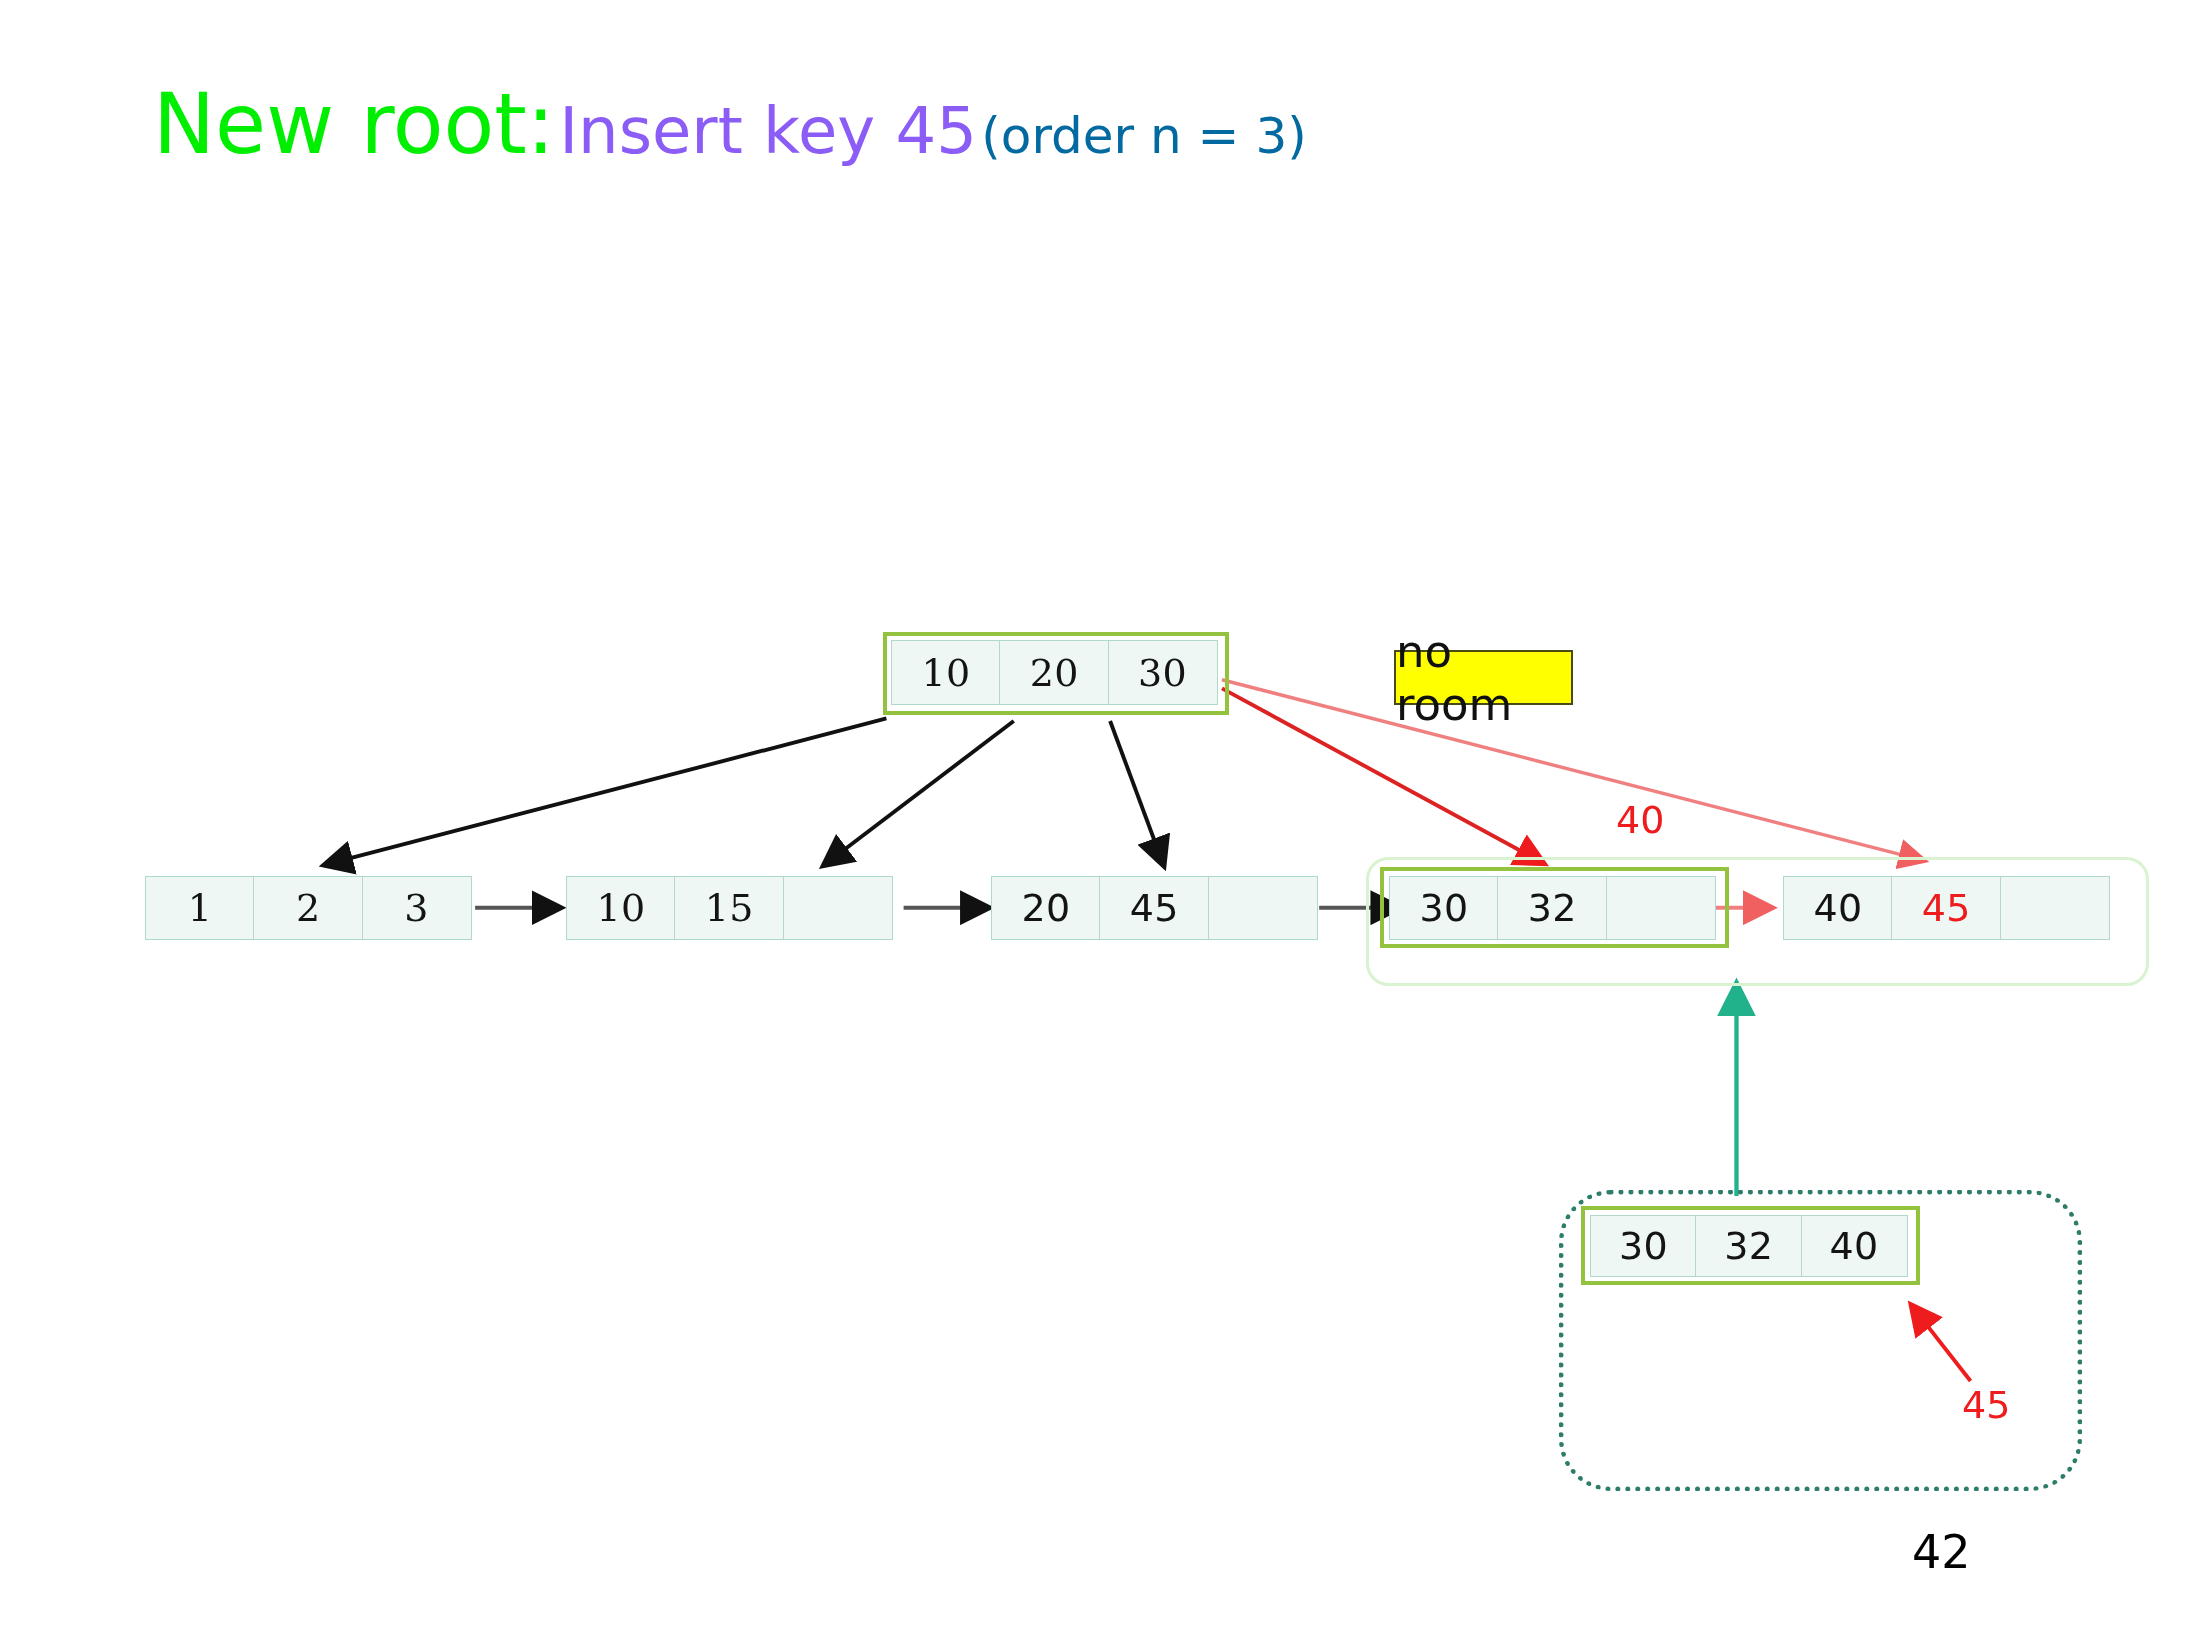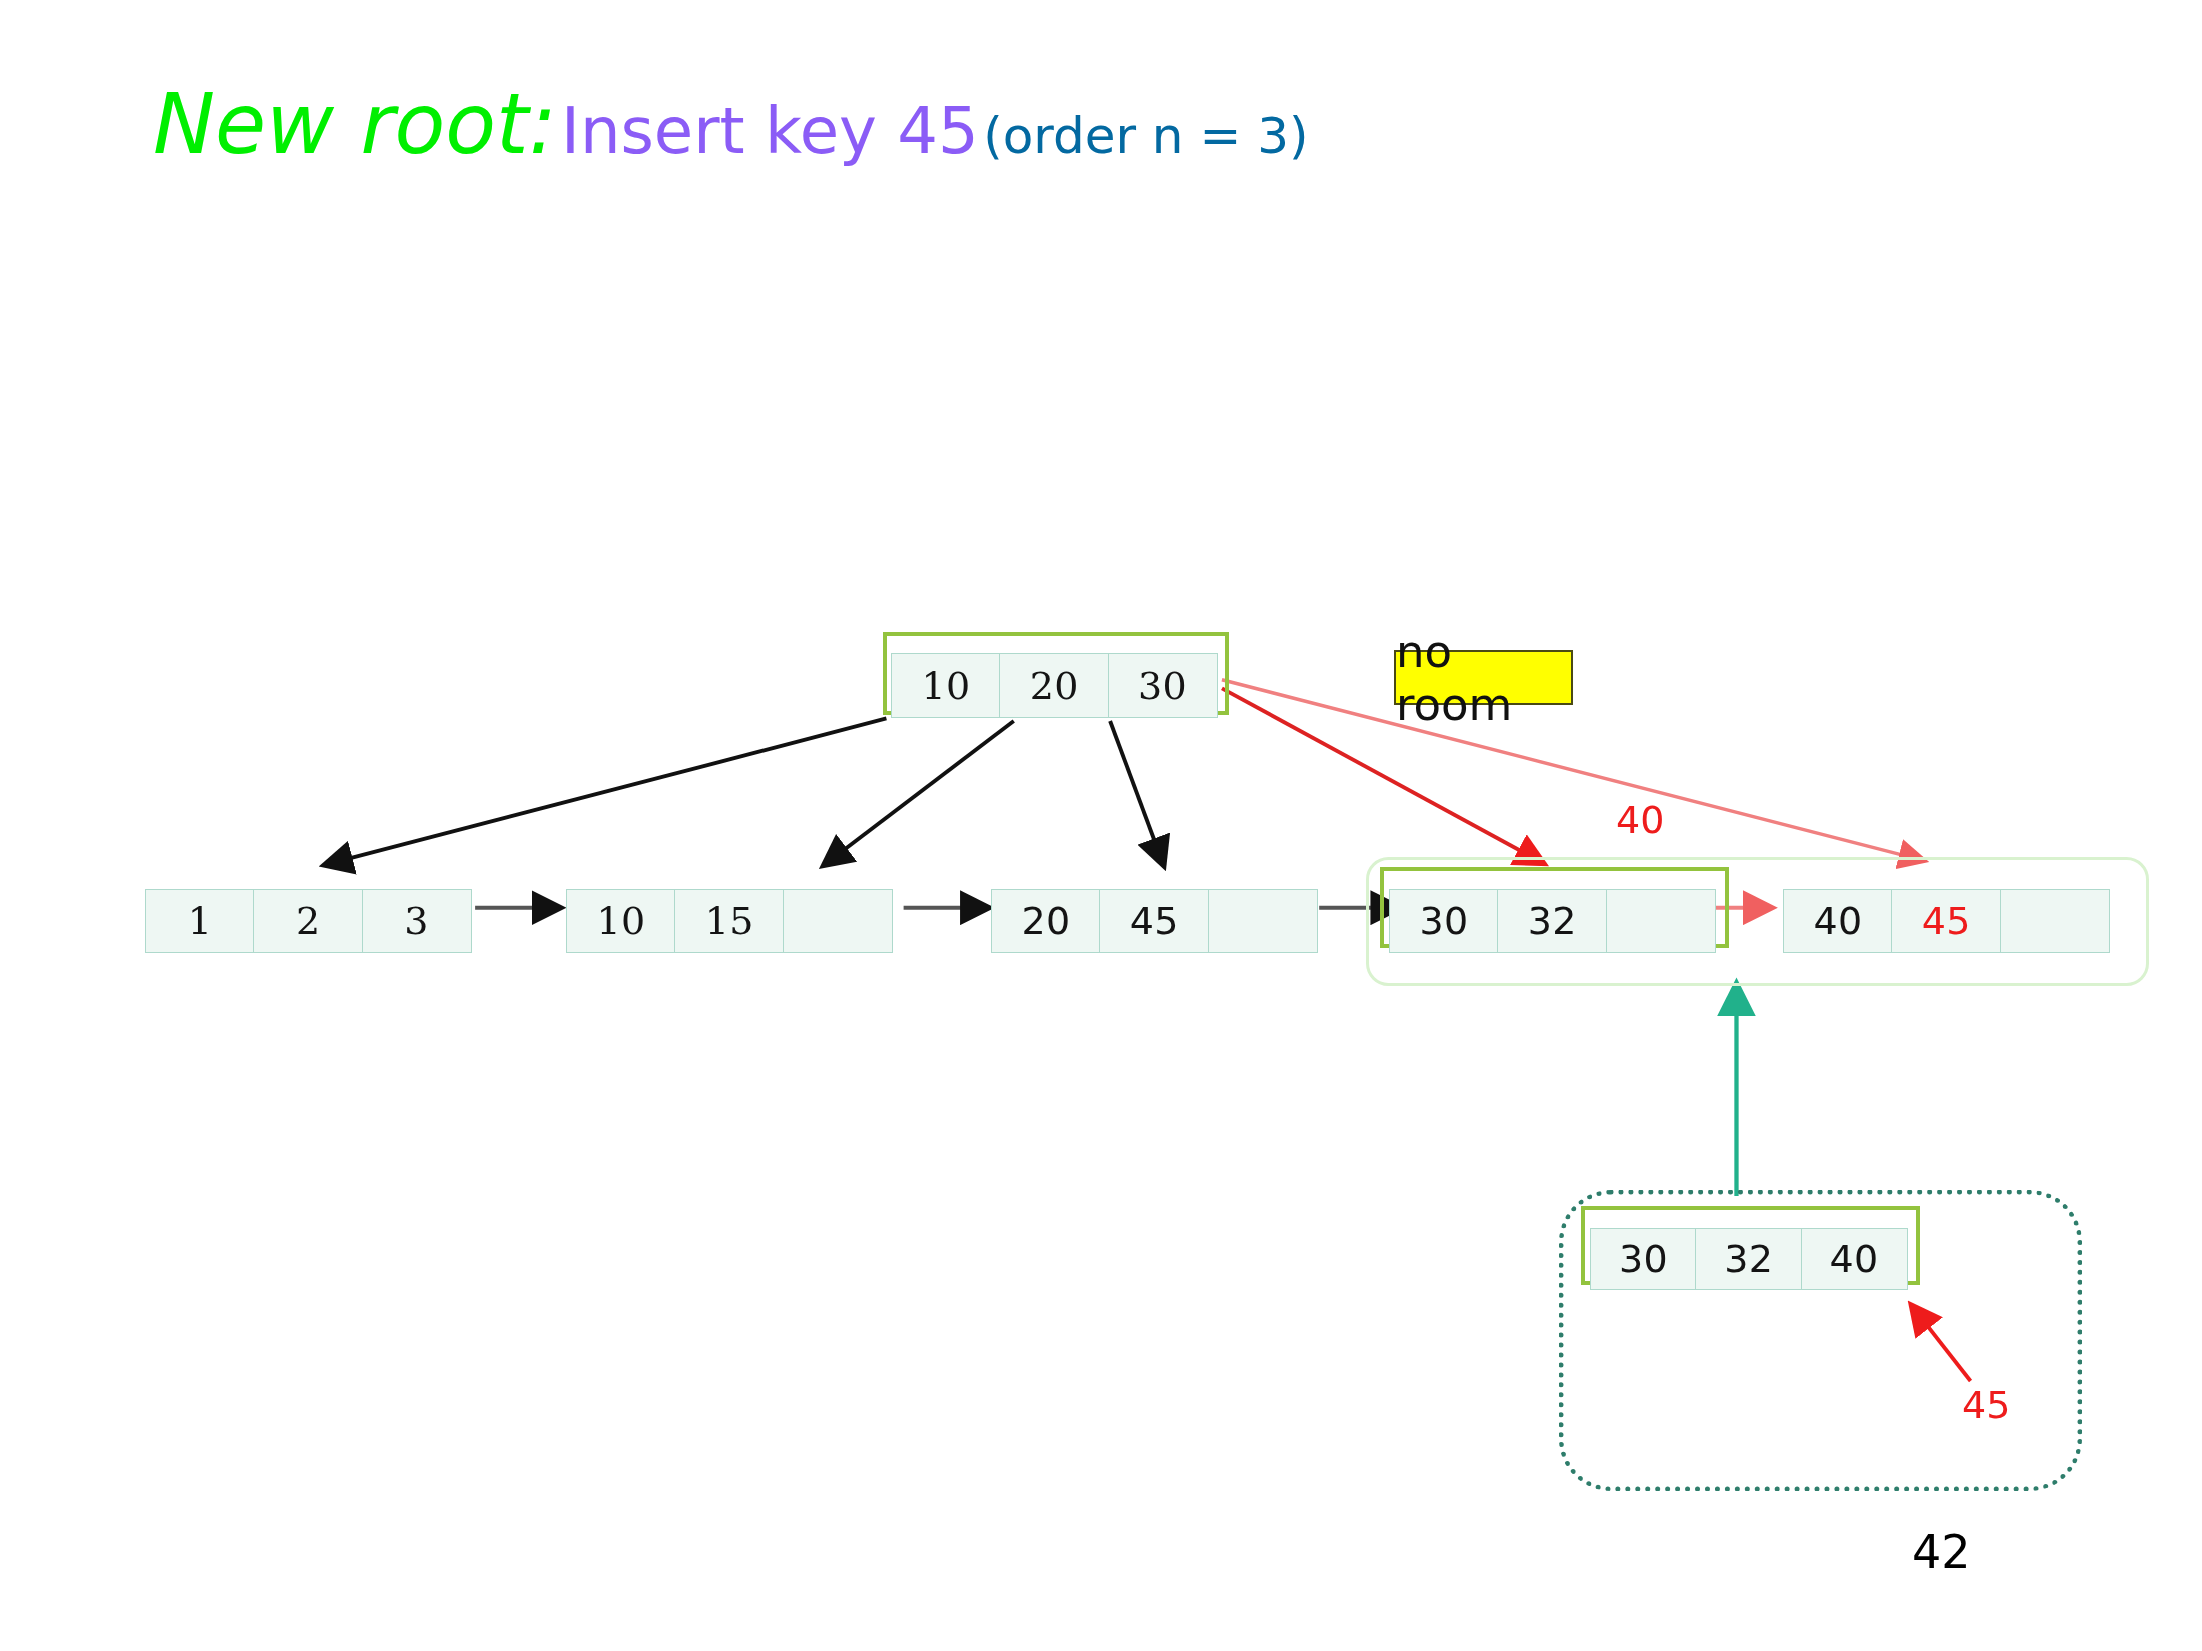--- a/index.html
+++ b/index.html
@@ -28,7 +28,6 @@
     font-size: 83px;
     font-family: "DejaVu Sans", sans-serif;
     font-weight: 400;
-    font-style: italic;
   }
   #slide-title .t-black {
     color: #8b5cf6;

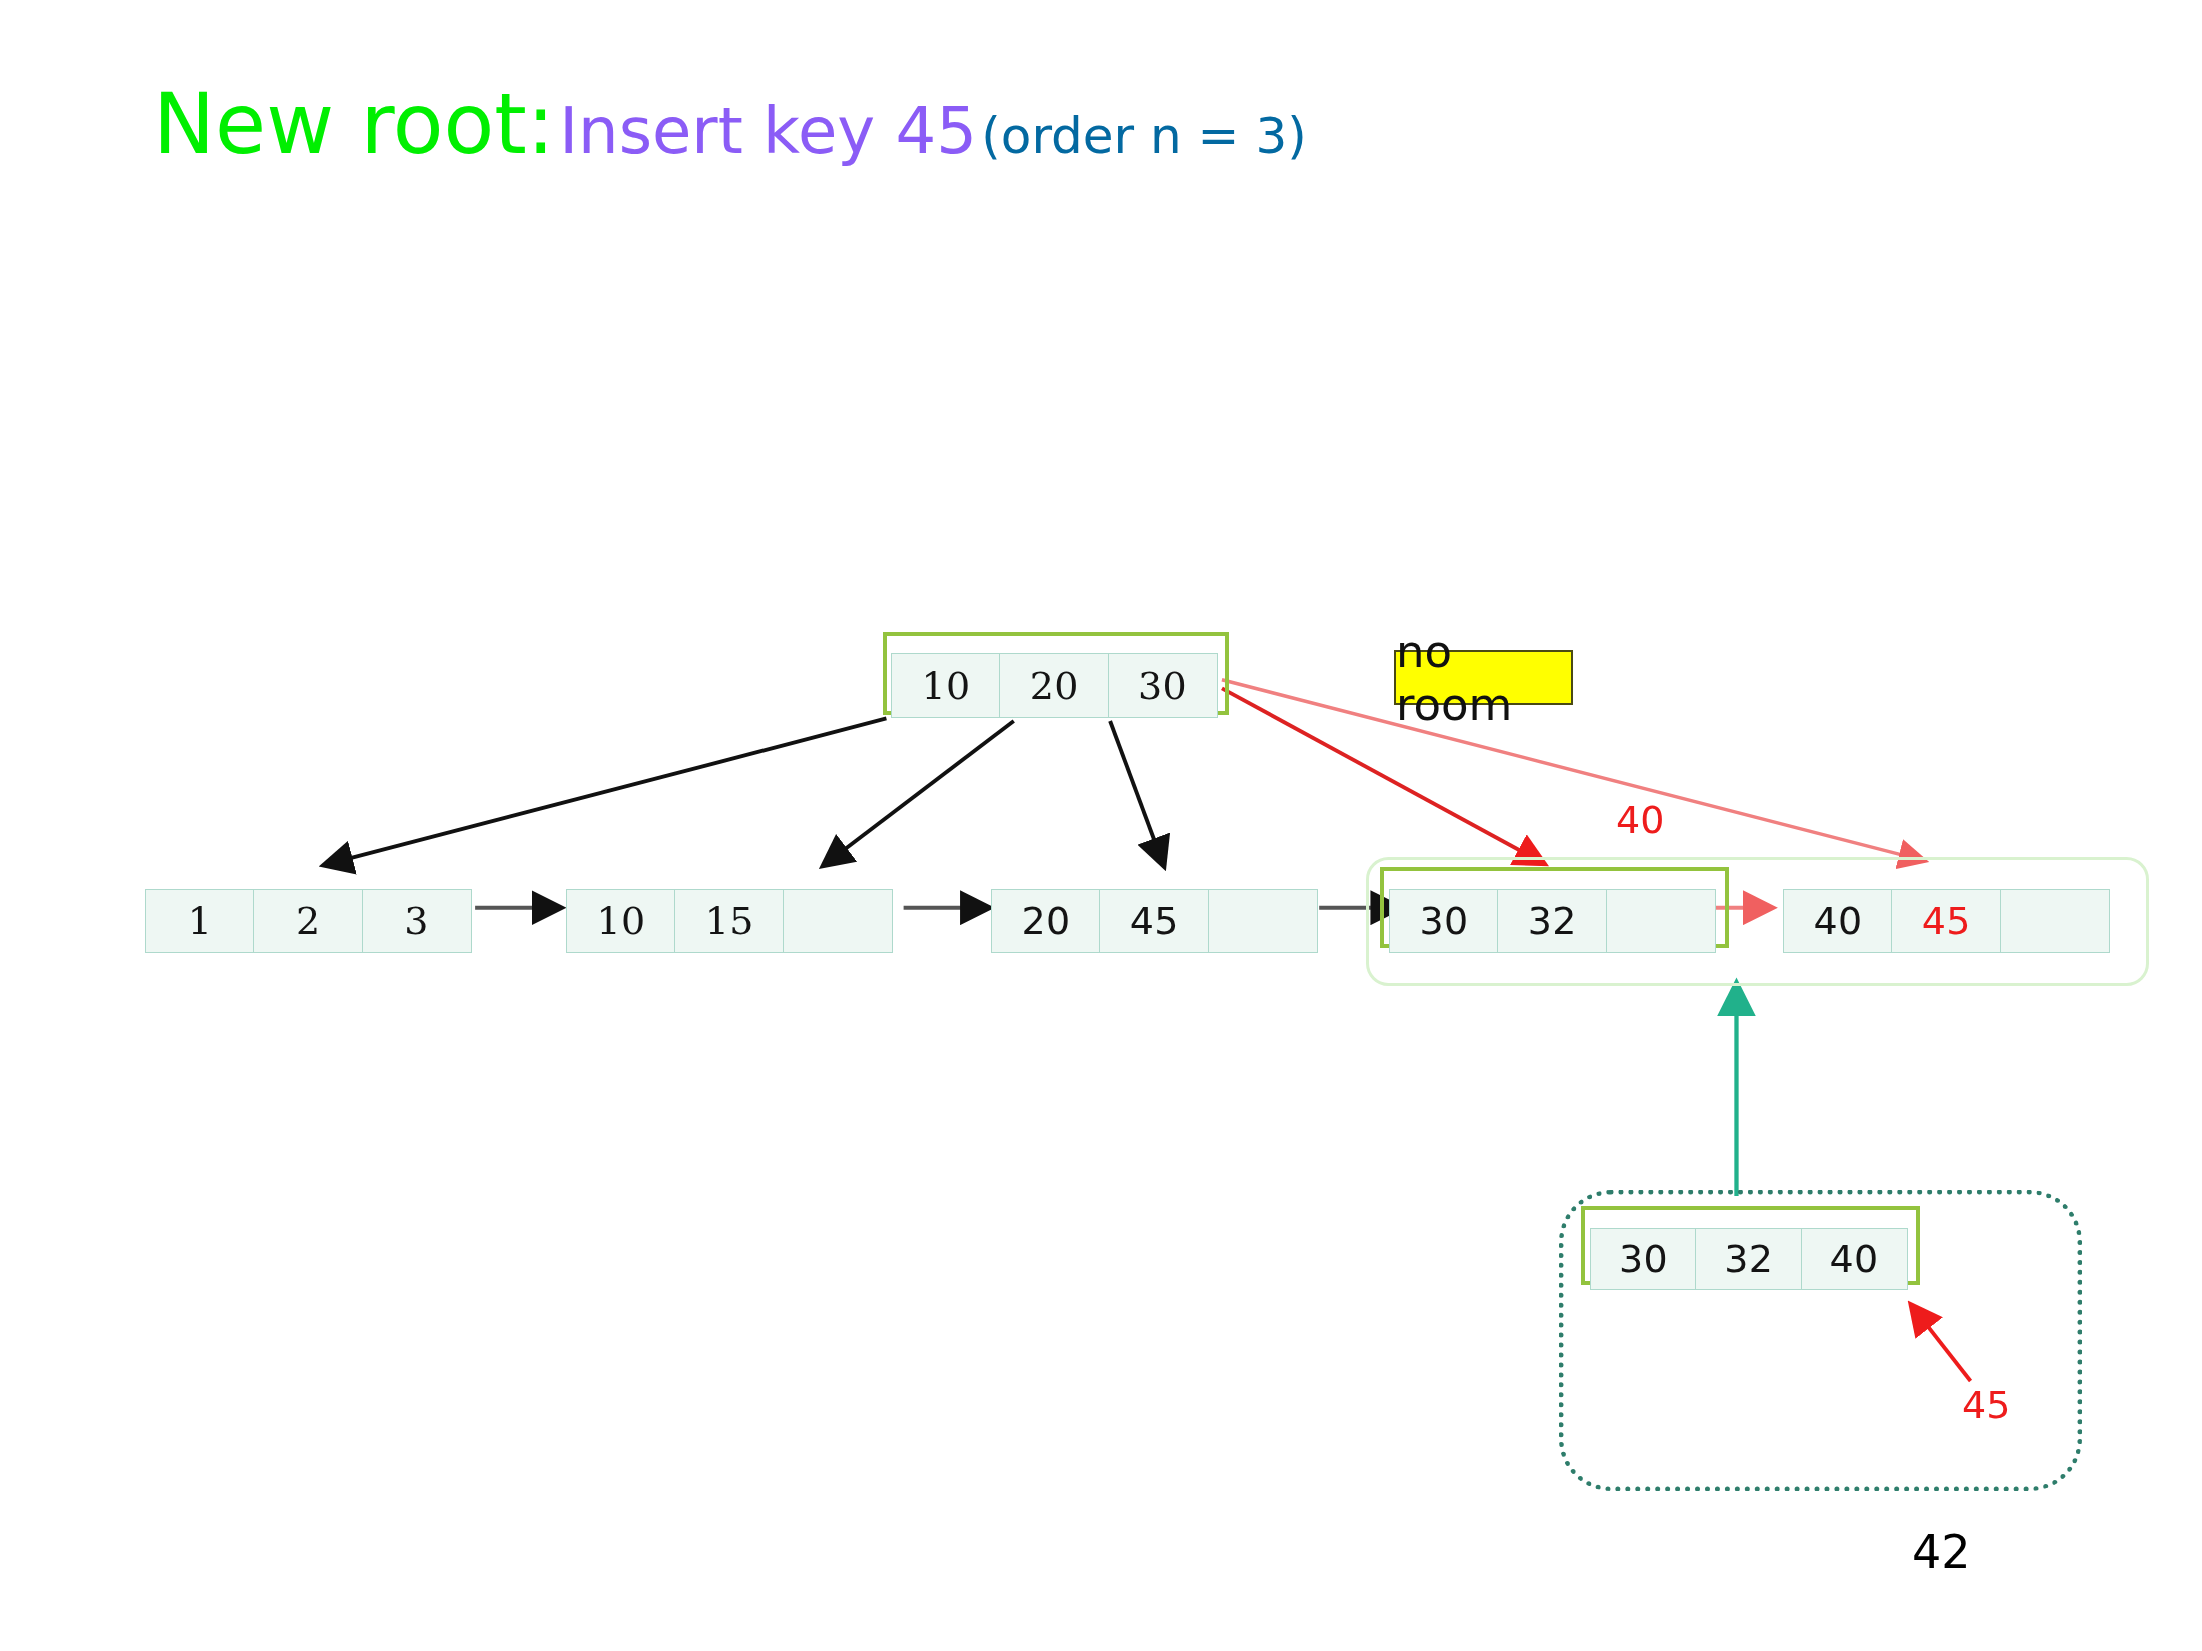--- a/index.html
+++ b/index.html
@@ -60,7 +60,6 @@
     font-size: 38px;
     color: #141414;
     letter-spacing: 0.4px;
-    margin-top: 13px;
   }
   .cell + .cell { margin-left: -1.7px; }
   .cell.red-val { color: #ee1c1c; font-family: "DejaVu Sans", sans-serif; font-weight: 400; }

